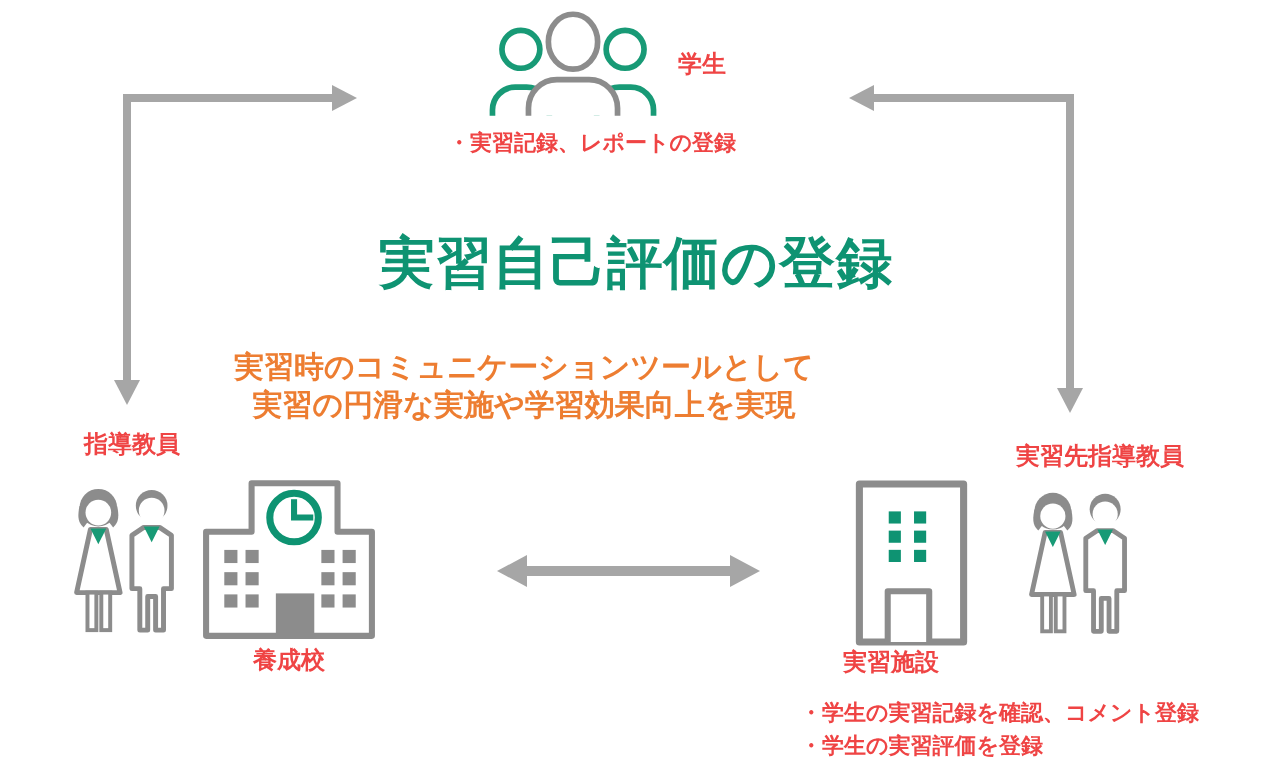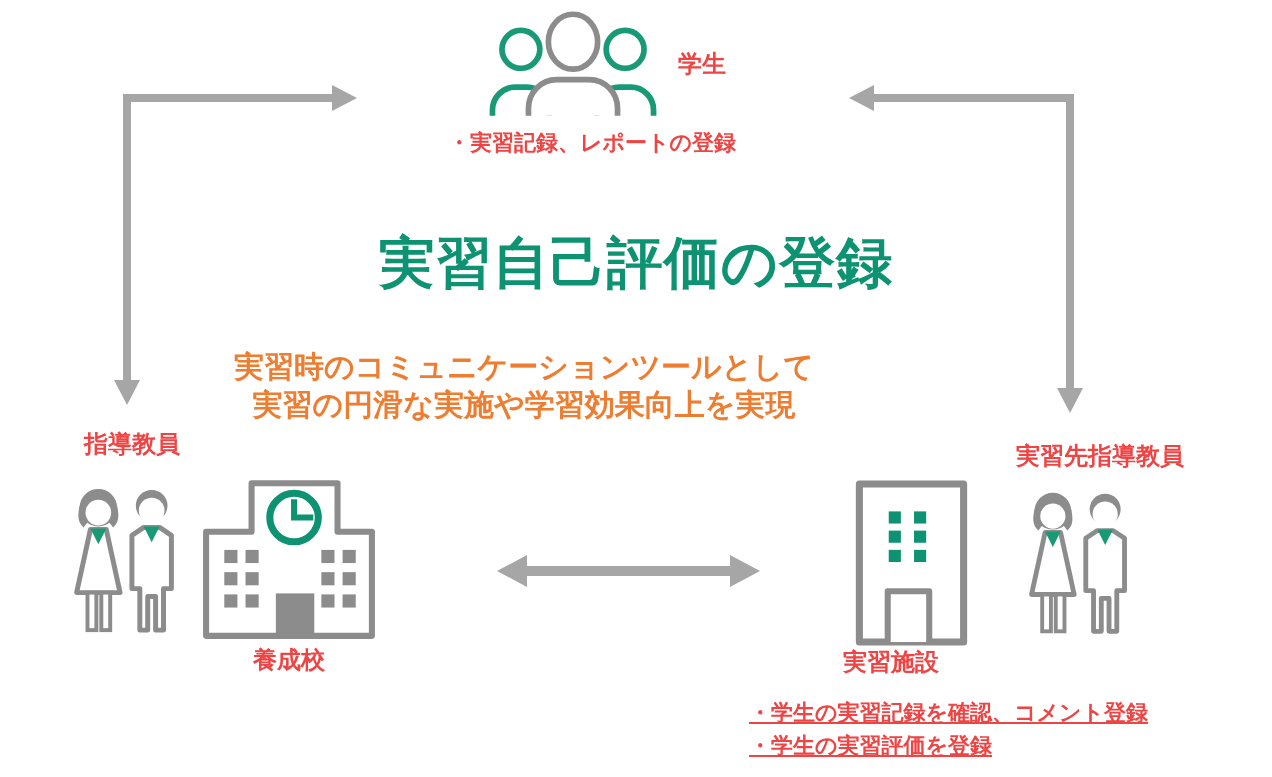--- a/index.html
+++ b/index.html
@@ -138,7 +138,7 @@
   </div>
 
 
-  <div class="abs bullets" style="left:749px;top:696px;text-decoration:underline;">
+  <div class="abs bullets" style="left:800px;top:696px;">
     <div>・学生の実習記録を確認、コメント登録</div>
     <div>・学生の実習評価を登録</div>
   </div>

